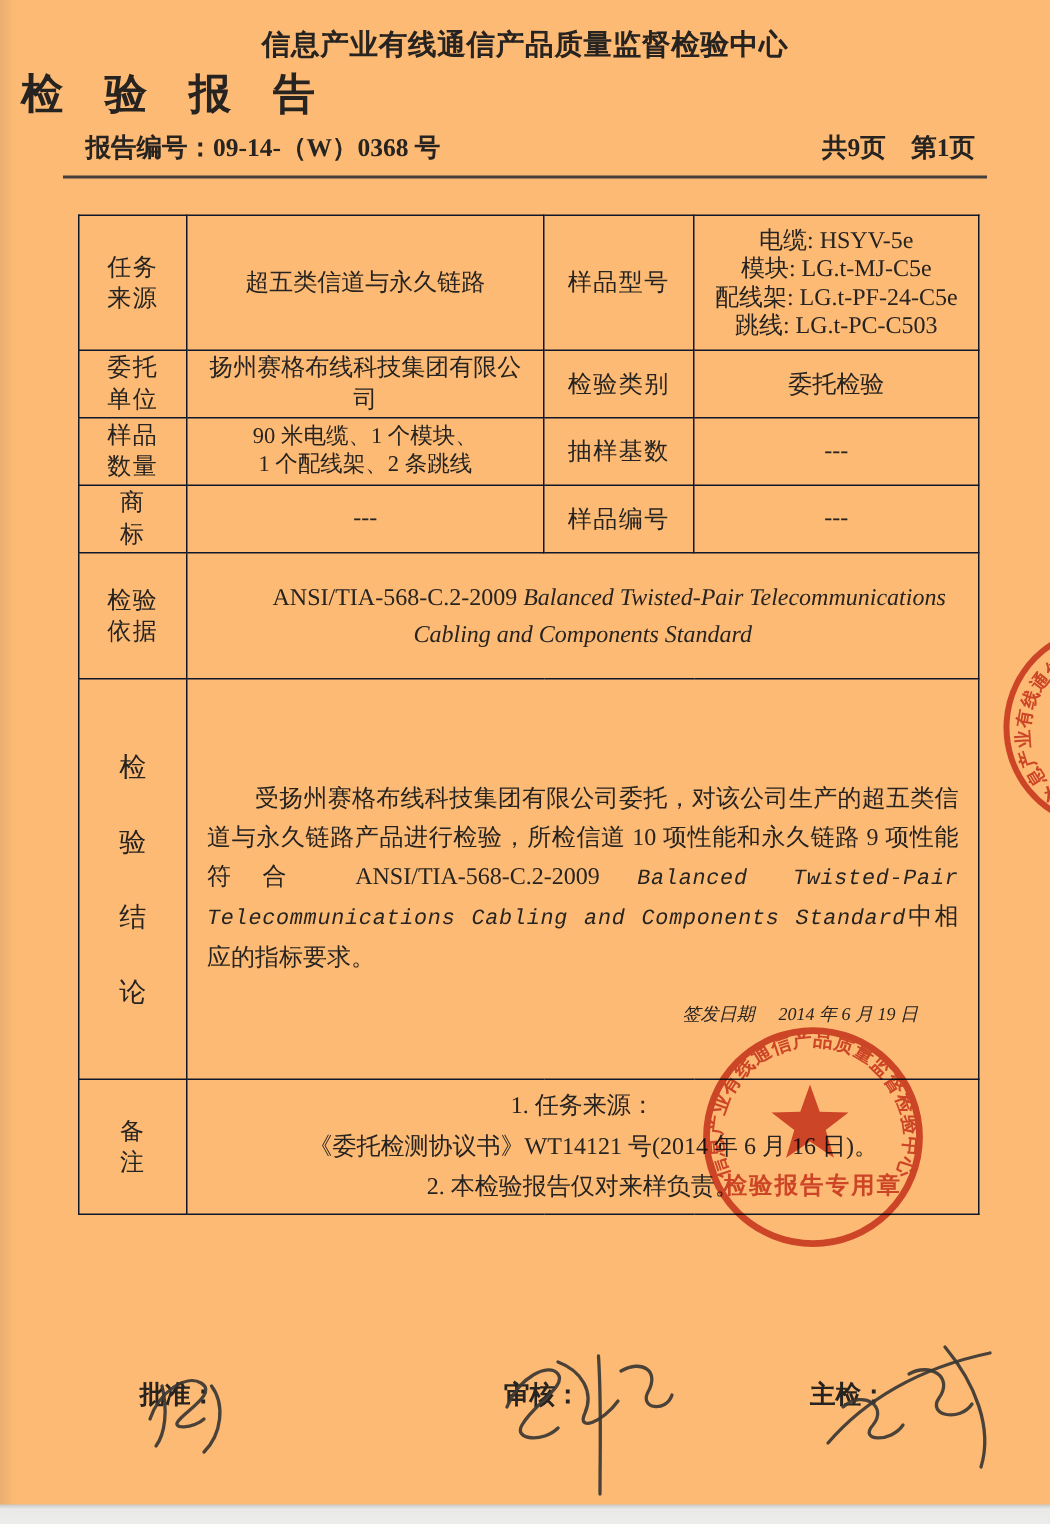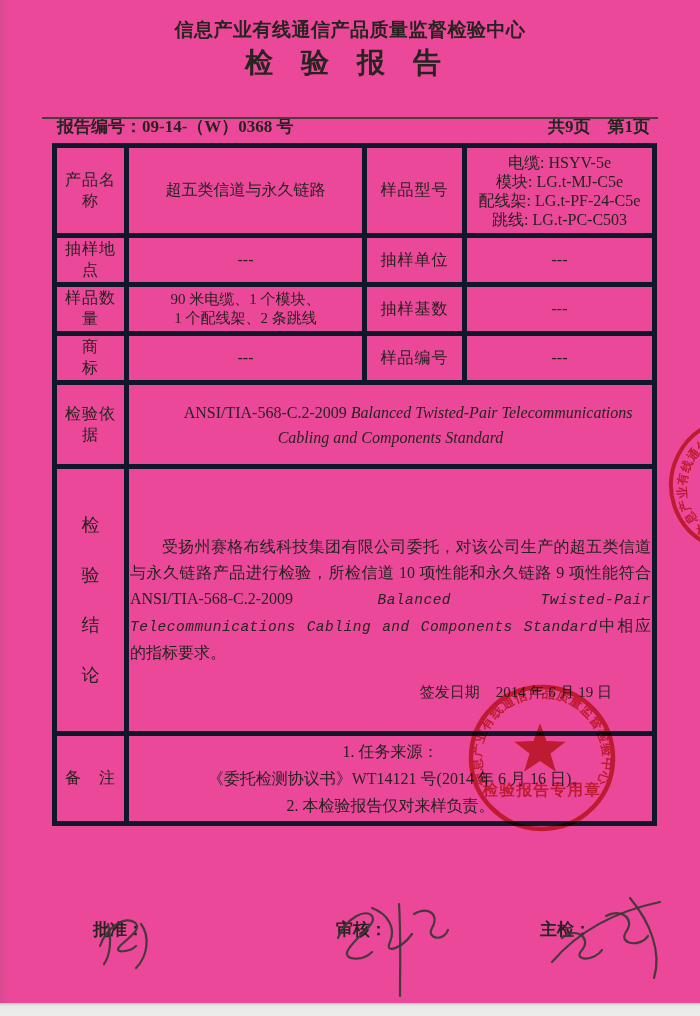--- a/index.html
+++ b/index.html
@@ -5,7 +5,7 @@
   html,body{margin:0;padding:0;background:#d9d9d7;}
   .page{
     position:relative;width:700px;height:1016px;margin:0 auto;
-    background:#ec4899;overflow:hidden;
+    background:#fdba74;overflow:hidden;
     font-family:"Liberation Serif","DejaVu Serif",serif;color:#262320;
   }
   .page::before{content:"";position:absolute;left:0;top:0;bottom:0;width:10px;

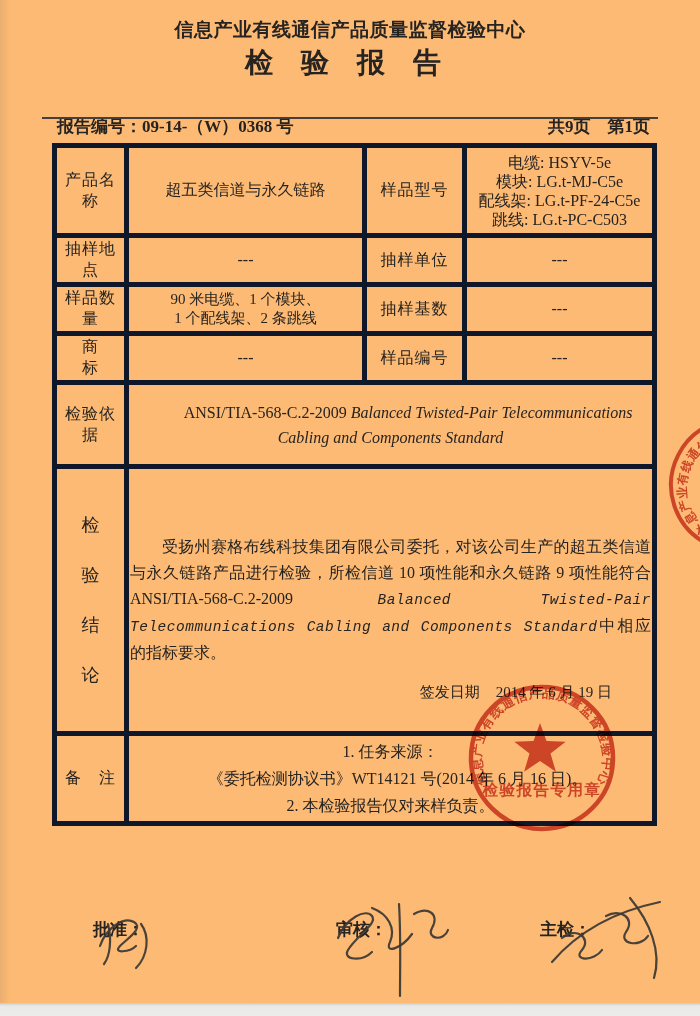--- a/index.html
+++ b/index.html
@@ -14,7 +14,7 @@
     background:linear-gradient(to bottom,#c9cac7 0,#e9eae7 3px,#ecedeb 100%);z-index:9;}
   .org{position:absolute;top:17px;left:0;right:0;text-align:center;
     font-size:19px;font-weight:bold;letter-spacing:.5px;}
-  .doc-title{position:absolute;top:44px;left:0;right:0;text-align:center;
+  .doc-title{position:absolute;top:44px;left:0;right:0;
     font-size:28px;font-weight:bold;letter-spacing:28px;text-indent:14px;}
   .report-line{position:absolute;top:87px;left:57px;right:50px;display:flex;
     justify-content:space-between;font-size:17px;font-weight:bold;margin-top:28px;}

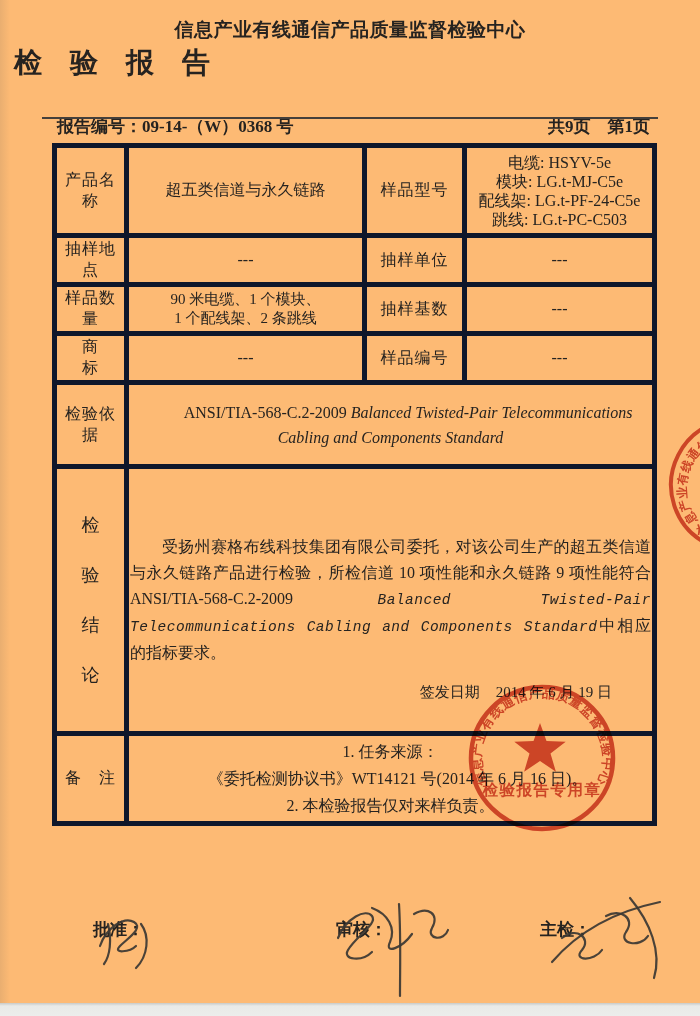--- a/index.html
+++ b/index.html
@@ -17,7 +17,7 @@
   .doc-title{position:absolute;top:44px;left:0;right:0;
     font-size:28px;font-weight:bold;letter-spacing:28px;text-indent:14px;}
   .report-line{position:absolute;top:87px;left:57px;right:50px;display:flex;
-    justify-content:space-between;font-size:17px;font-weight:bold;margin-top:28px;}
+    justify-content:space-between;font-size:17px;font-weight:bold;}
   .rule{position:absolute;top:117px;left:42px;width:616px;height:2px;background:#45403b;}
 
   table.main{position:absolute;top:143px;left:52px;width:600px;

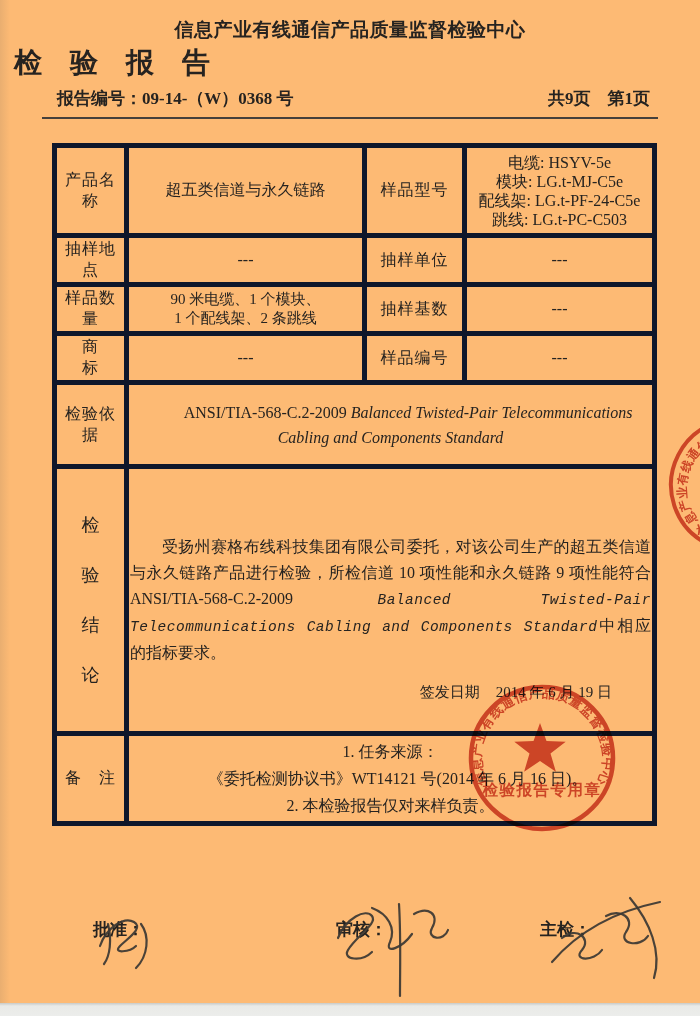--- a/index.html
+++ b/index.html
@@ -22,8 +22,8 @@
 
   table.main{position:absolute;top:143px;left:52px;width:600px;
     border-collapse:collapse;table-layout:fixed;}
-  table.main td{border:5px solid #0f172a;text-align:center;vertical-align:middle;
-    font-size:16px;padding:1px 1px;overflow:hidden;}
+  table.main td{border:1px solid #0f172a;text-align:center;vertical-align:middle;
+    font-size:16px;padding:1px 13px;overflow:hidden;}
   td.lbl{font-size:16px;letter-spacing:1px;}
   td.lbl-sm{font-size:13.5px;letter-spacing:0;}
   .r1{height:90px}.r2{height:33px}.r3{height:35px}.r4{height:35px}.r5{height:27px}

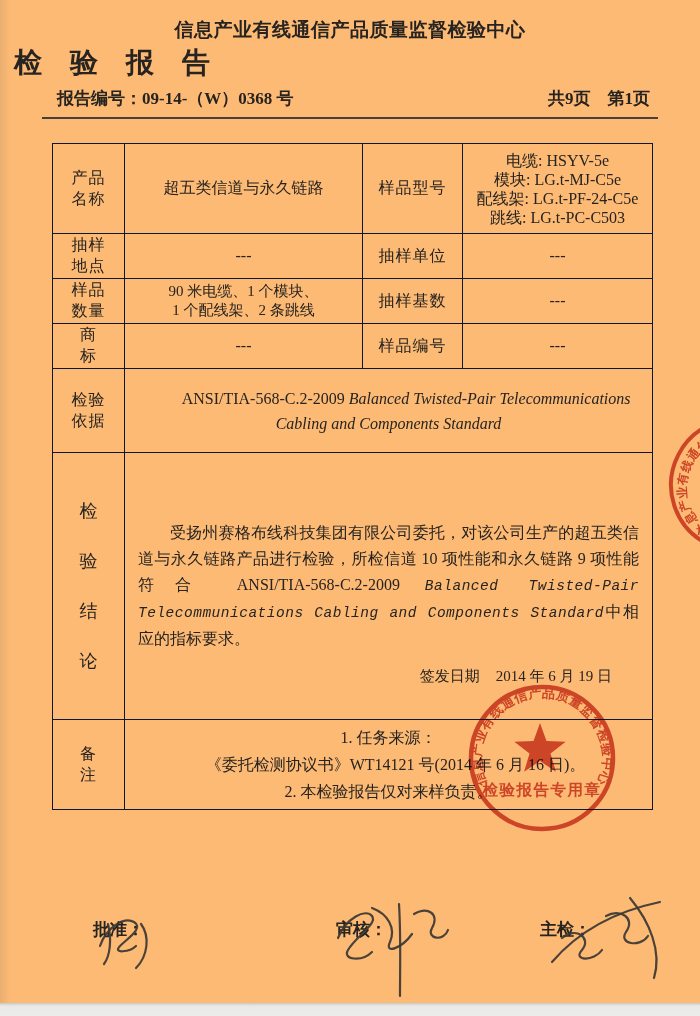--- a/index.html
+++ b/index.html
@@ -77,7 +77,7 @@
       </colgroup>
     <tbody>
         <tr class="r1">
-      <td class="lbl">产品名称</td>
+      <td class="lbl">任务来源</td>
       <td>超五类信道与永久链路</td>
       <td class="lbl">样品型号</td>
       <td class="model">

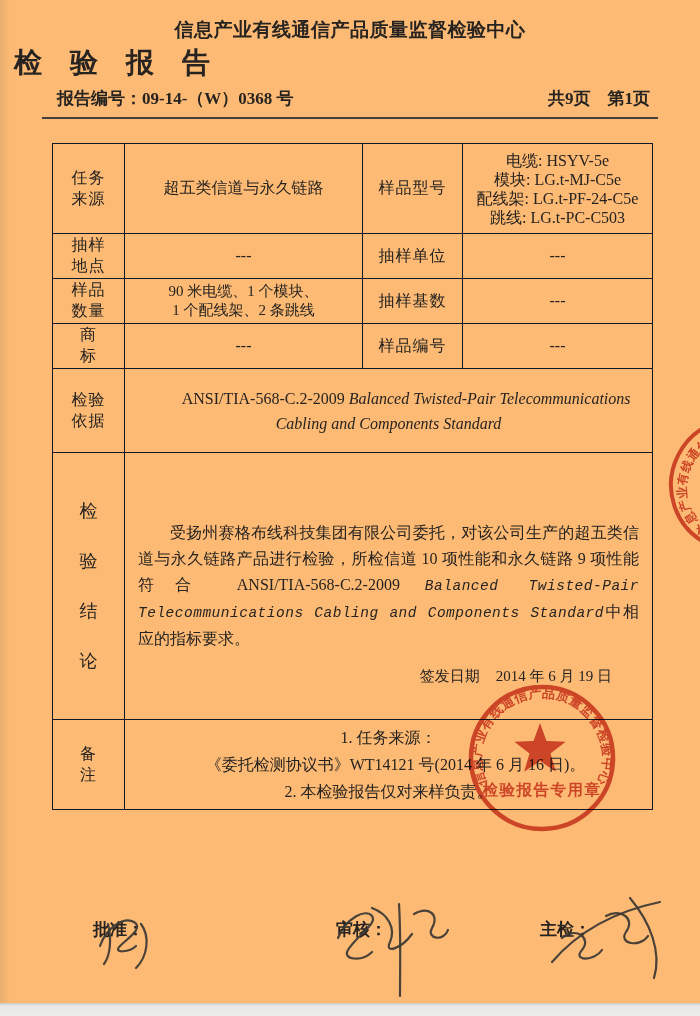--- a/index.html
+++ b/index.html
@@ -87,6 +87,12 @@
         <div>跳线: LG.t-PC-C503</div>
       </td>
     </tr>
+    <tr class="r2">
+      <td class="lbl">委托单位</td>
+      <td>扬州赛格布线科技集团有限公司</td>
+      <td class="lbl">检验类别</td>
+      <td>委托检验</td>
+    </tr>
     <tr class="r5">
       <td class="lbl">抽样地点</td>
       <td>---</td>

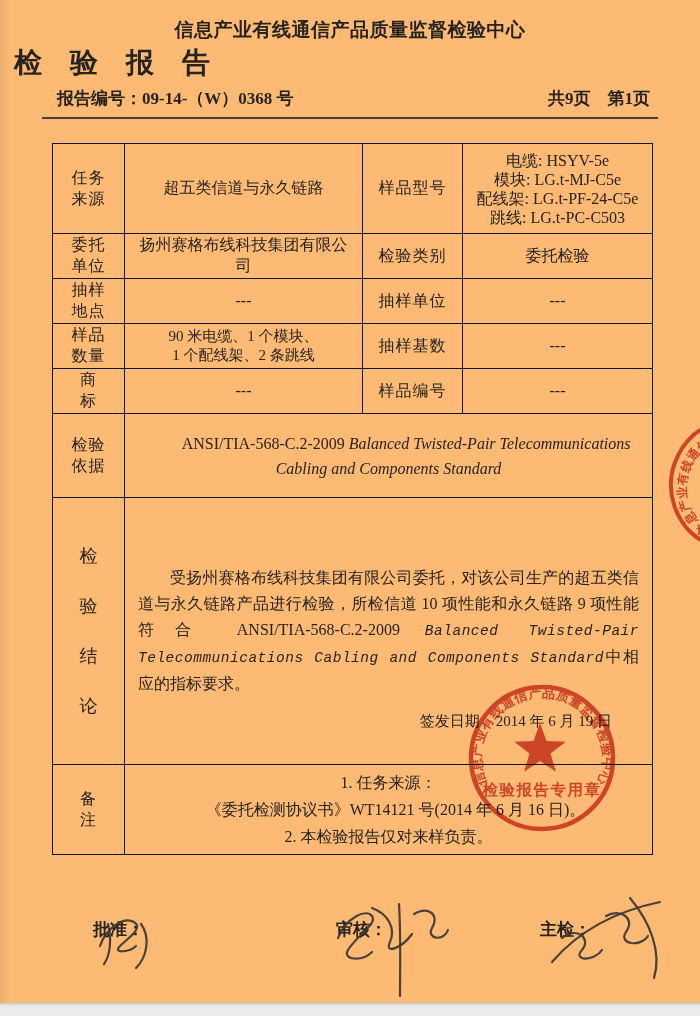--- a/index.html
+++ b/index.html
@@ -92,12 +92,6 @@
       <td>扬州赛格布线科技集团有限公司</td>
       <td class="lbl">检验类别</td>
       <td>委托检验</td>
-    </tr>
-    <tr class="r5">
-      <td class="lbl">抽样地点</td>
-      <td>---</td>
-      <td class="lbl">抽样单位</td>
-      <td>---</td>
     </tr>
     <tr class="r6">
       <td class="lbl">样品数量</td>

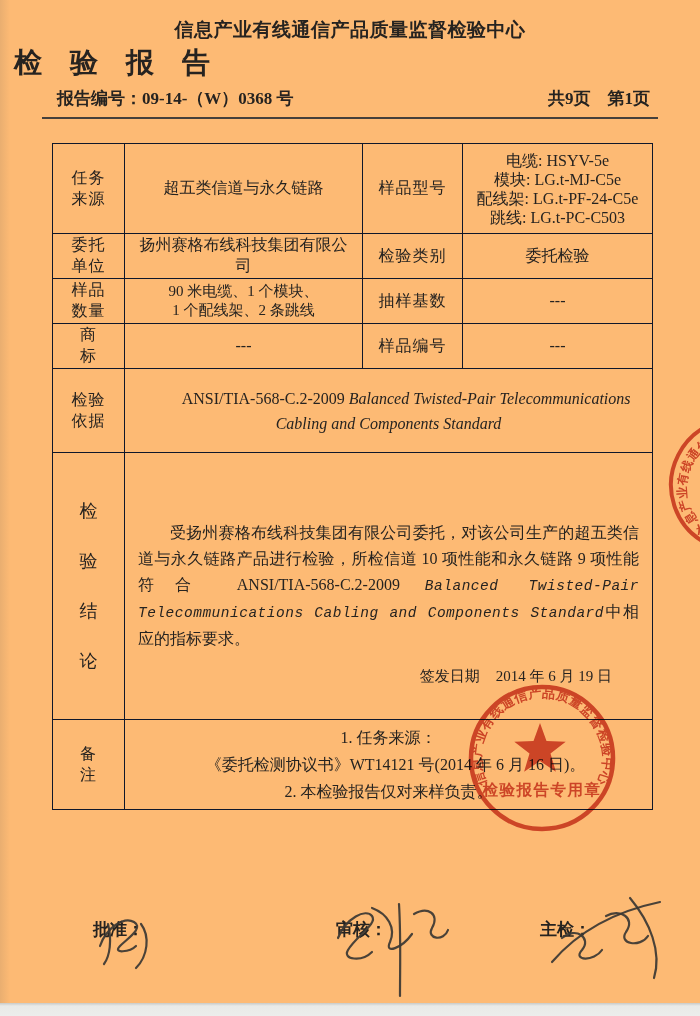--- a/index.html
+++ b/index.html
@@ -39,7 +39,7 @@
     font-size:14.5px;letter-spacing:.5px;}
   .vlabel{display:flex;flex-direction:column;align-items:center;justify-content:center;
     gap:26px;height:100%;font-size:18px;}
-  .sign-date{position:absolute;right:40px;top:210px;font-size:15px;white-space:nowrap;}
+  .sign-date{position:absolute;right:40px;top:210px;font-size:12px;white-space:nowrap;font-style:italic;}
   .sign-date .gap{display:inline-block;width:16px;}
   td.remarks{text-align:left;padding-left:26px;font-size:16px;line-height:27px;}
   td.remarks .indent{padding-left:14px;}

